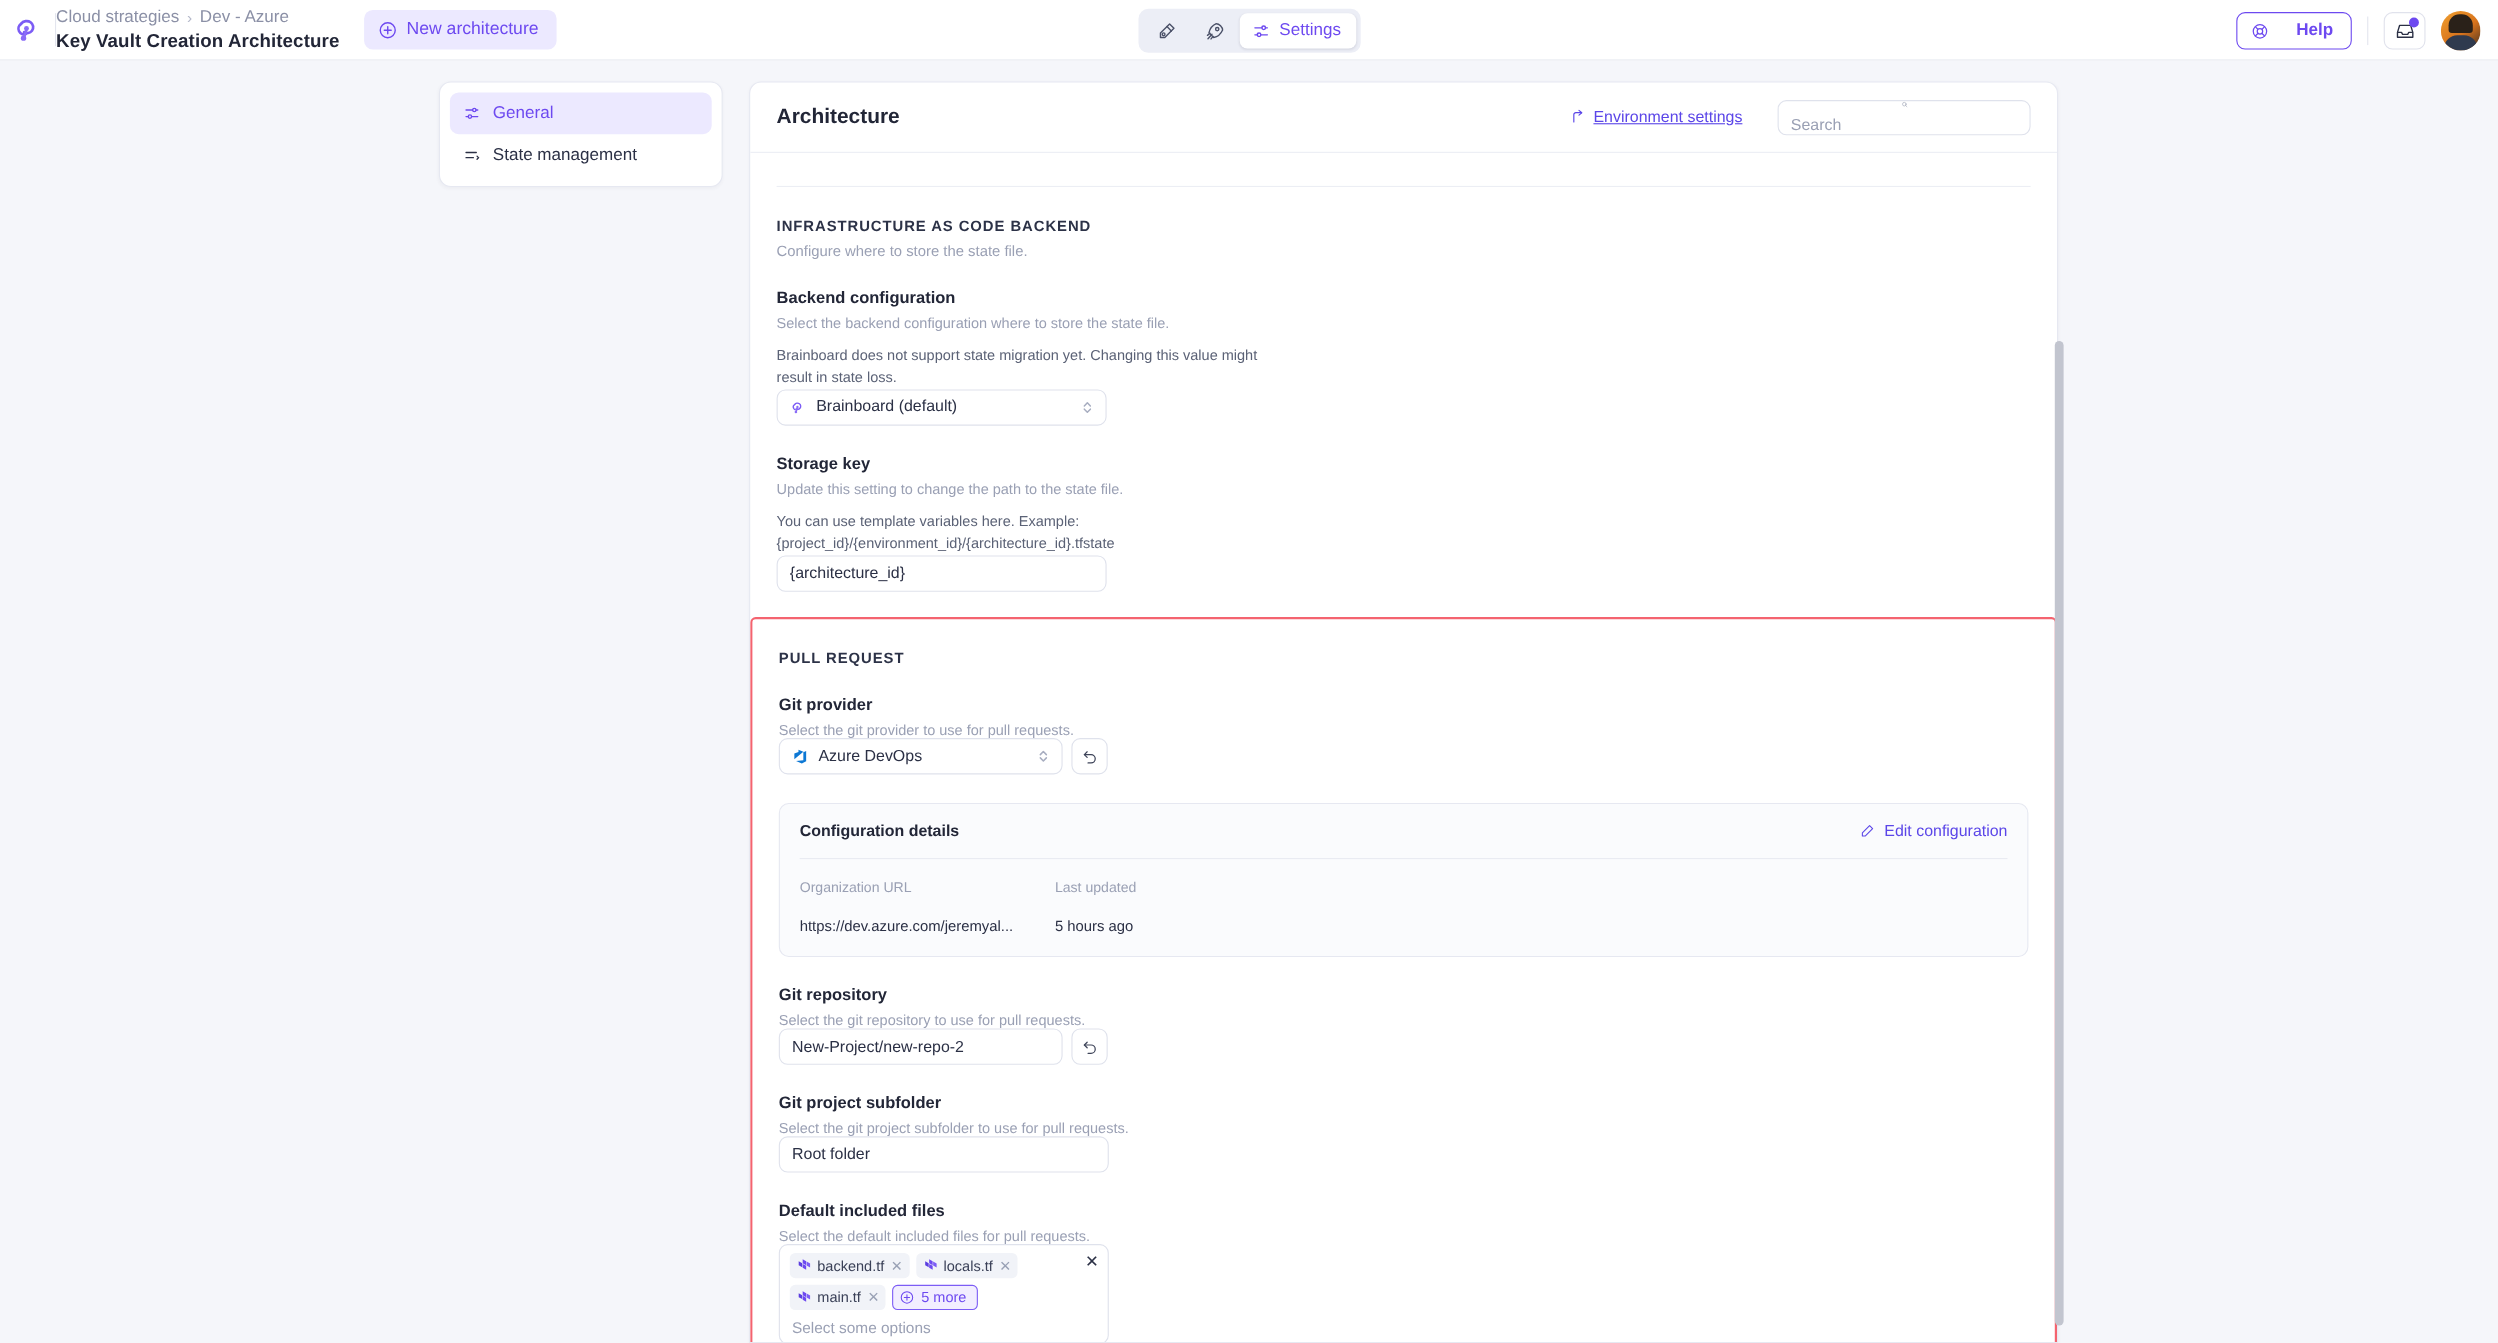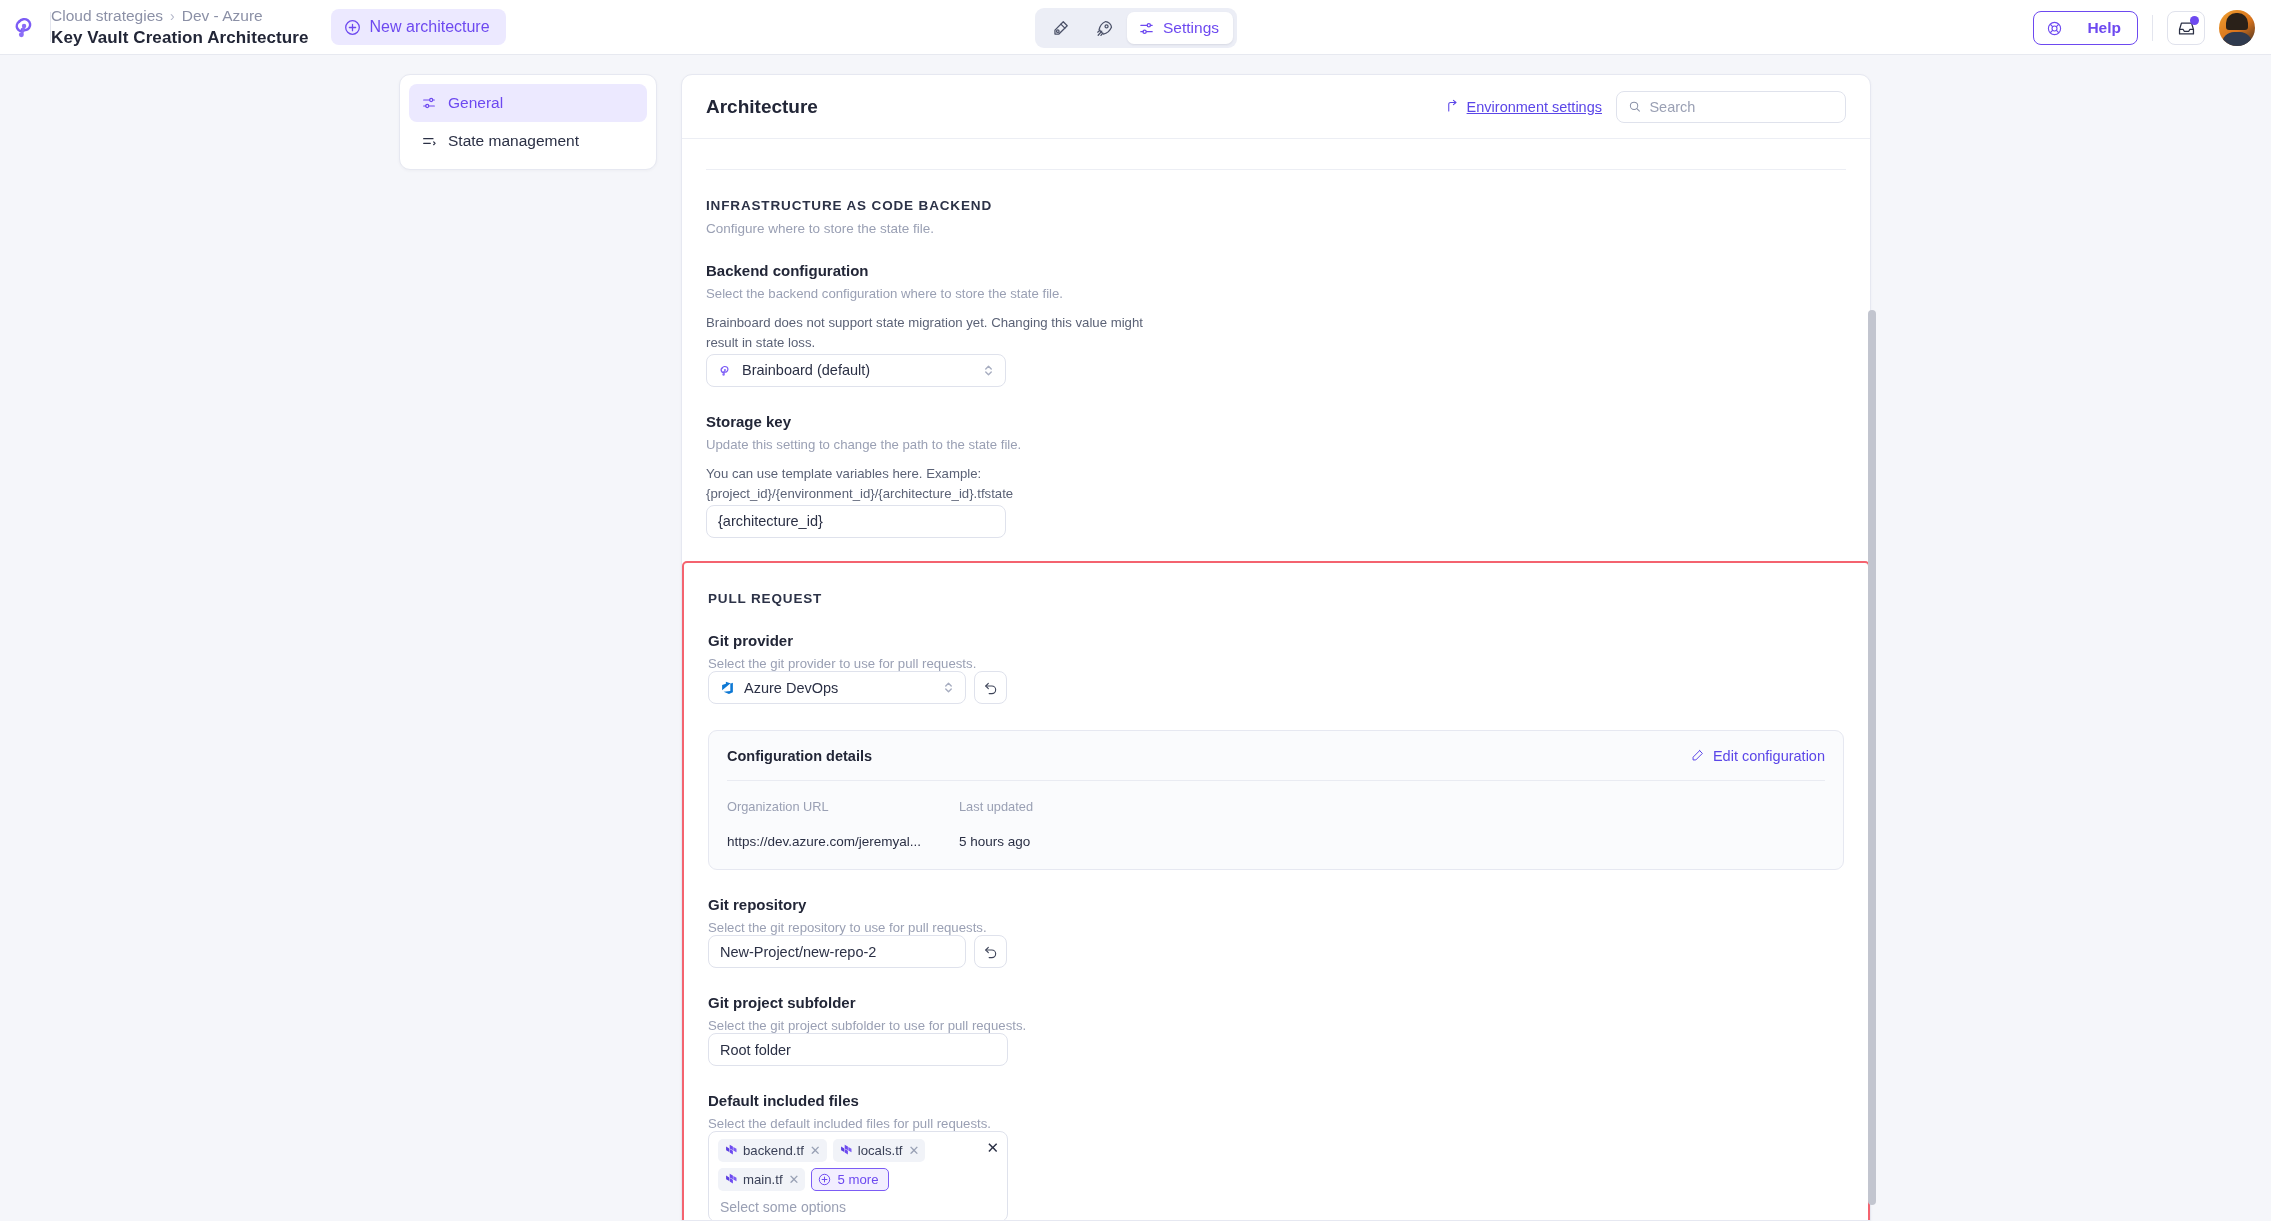--- a/index.html
+++ b/index.html
@@ -112,7 +112,7 @@
     border-bottom: 1px solid #eceef4;
   }
   .panel-title { font-size: 19px; font-weight: 700; color: #222637; }
-  .head-right { display: flex; gap: 14px; }
+  .head-right { display: flex; gap: 32px; }
   .env-link {
     display: flex; align-items: center; gap: 7px;
     color: #5b46e8; font-size: 14.5px; text-decoration: underline; cursor: pointer;

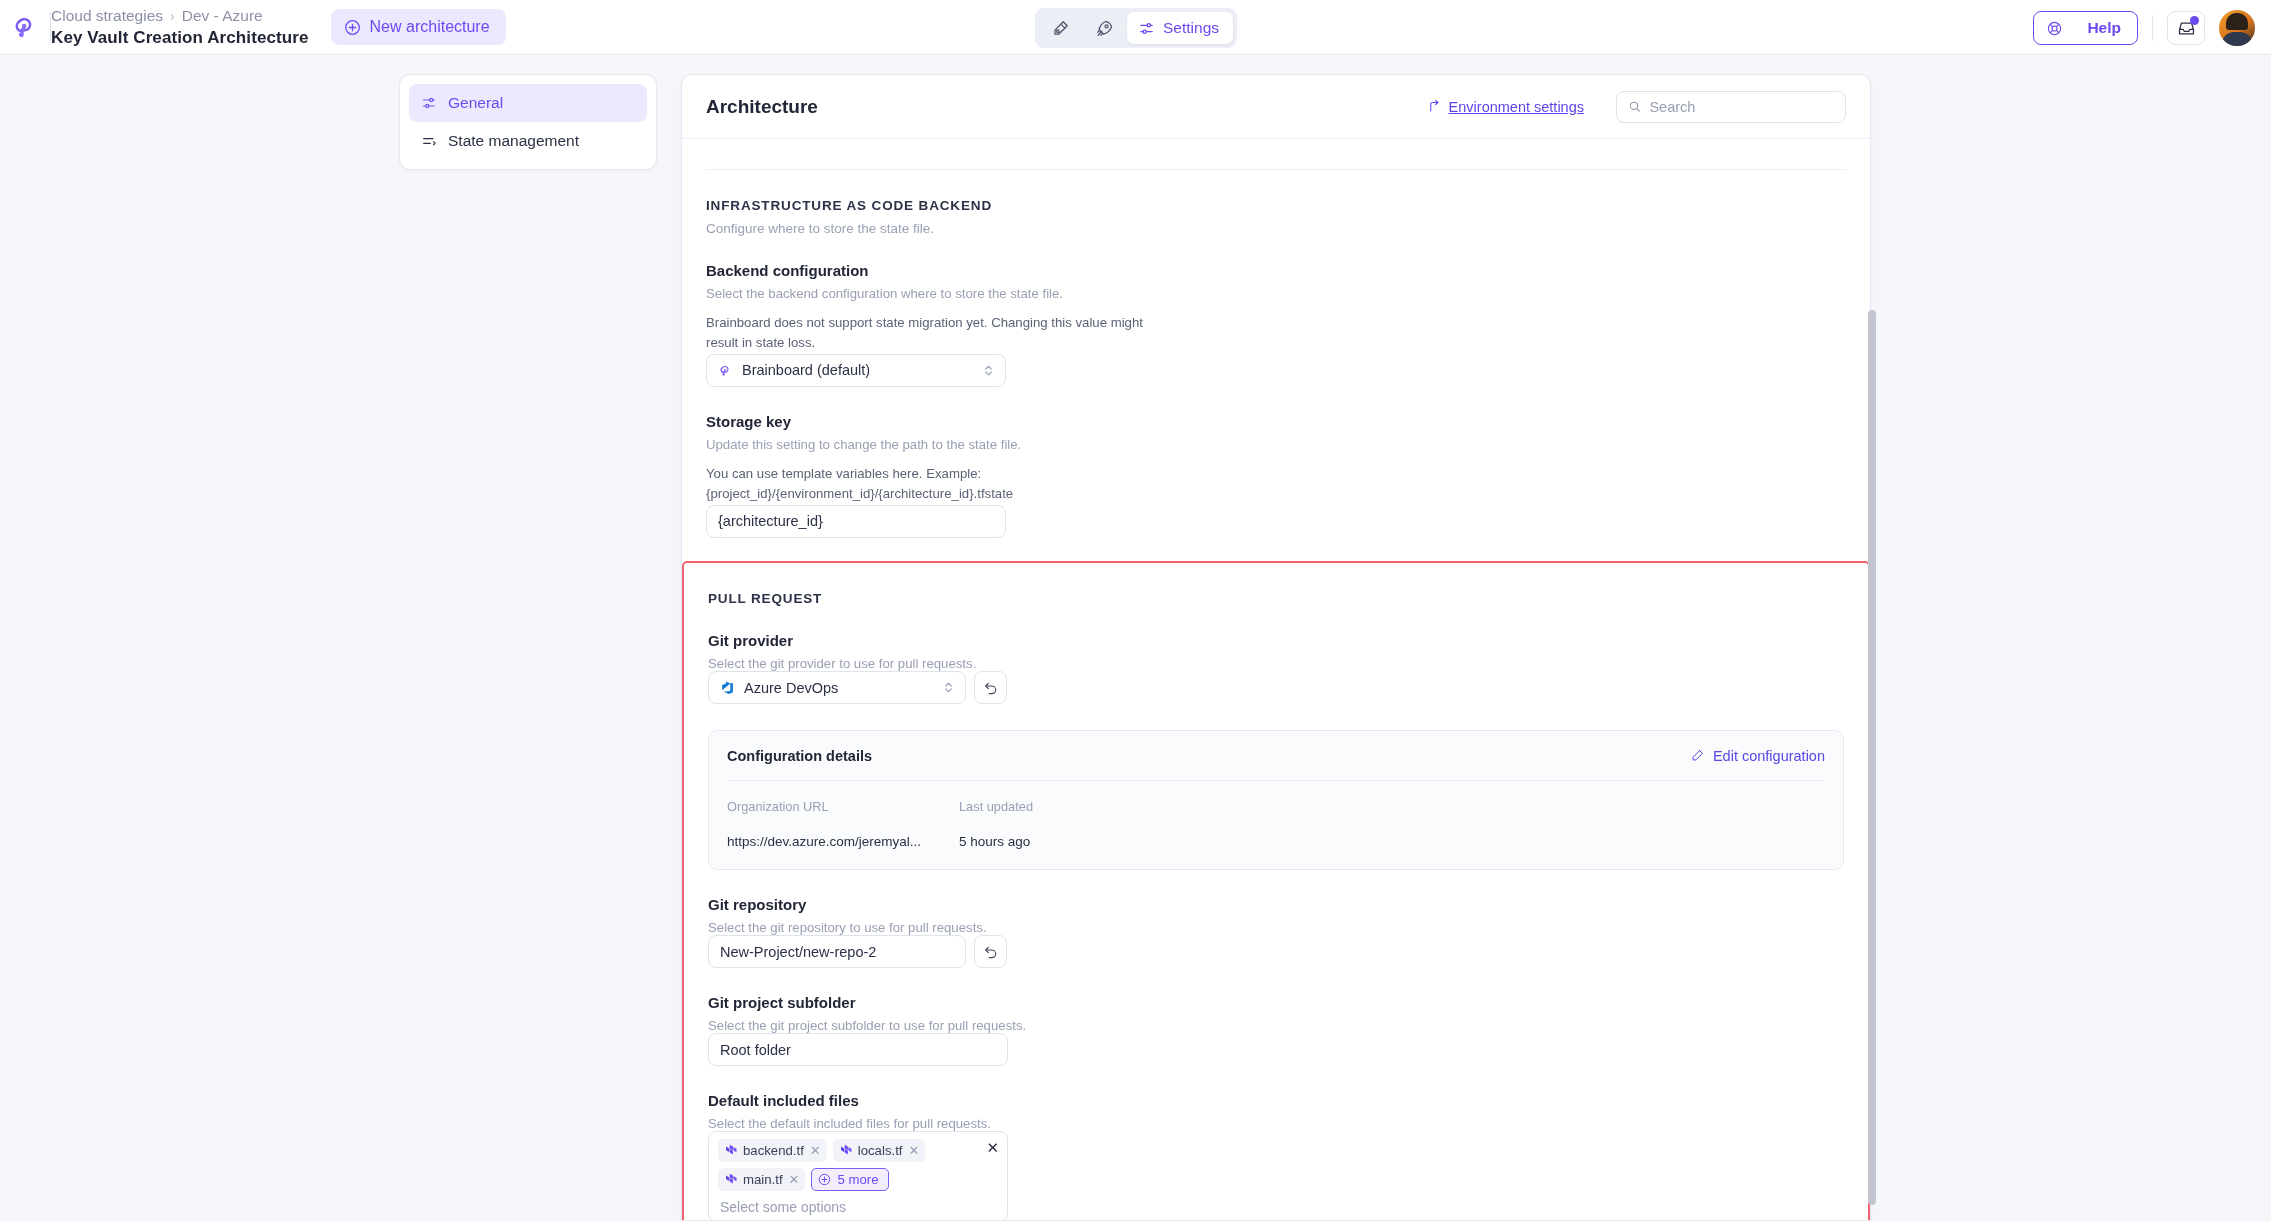--- a/index.html
+++ b/index.html
@@ -119,7 +119,7 @@
   }
   .search-box {
     width: 230px; height: 32px; border: 1px solid #dfe2ec; border-radius: 8px;
-    display: flex; align-items: center; gap: 8px; padding: 0 11px; cursor: text;
+    display: flex; align-items: center; gap: 8px; padding: 0 11px; cursor: text; flex-direction: column;
   }
   .search-box input {
     border: none; outline: none; font-size: 14.5px; color: #2b3045;

